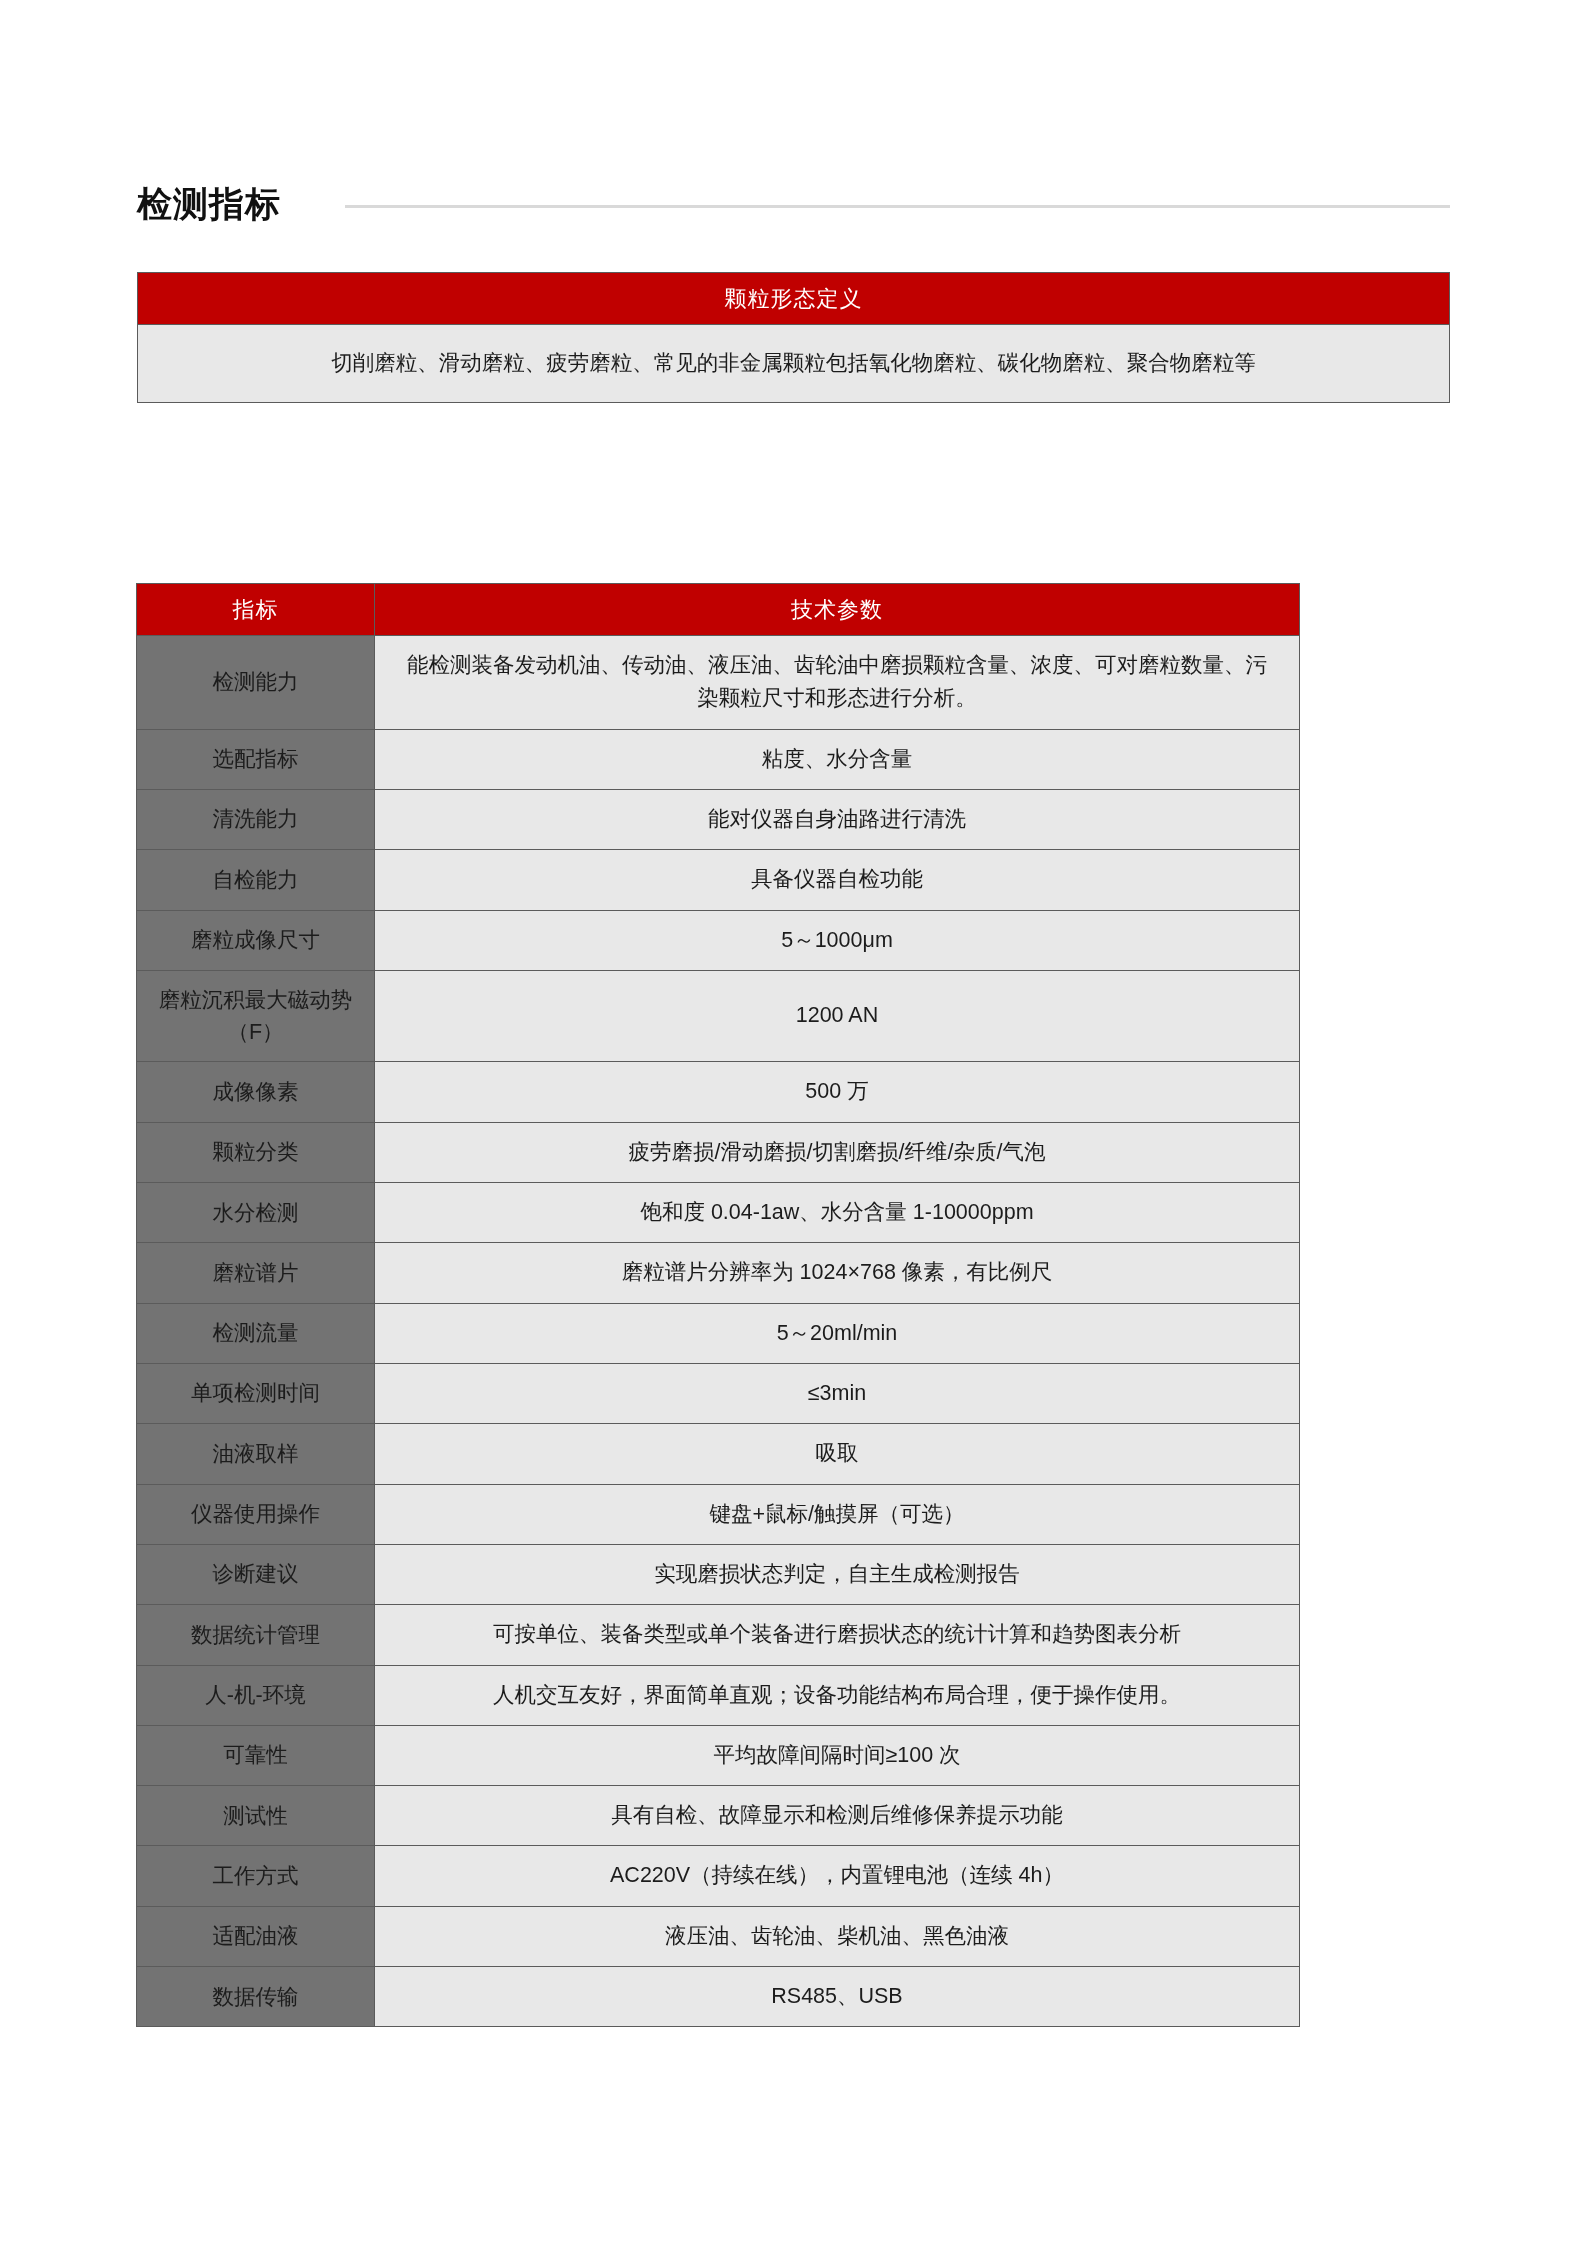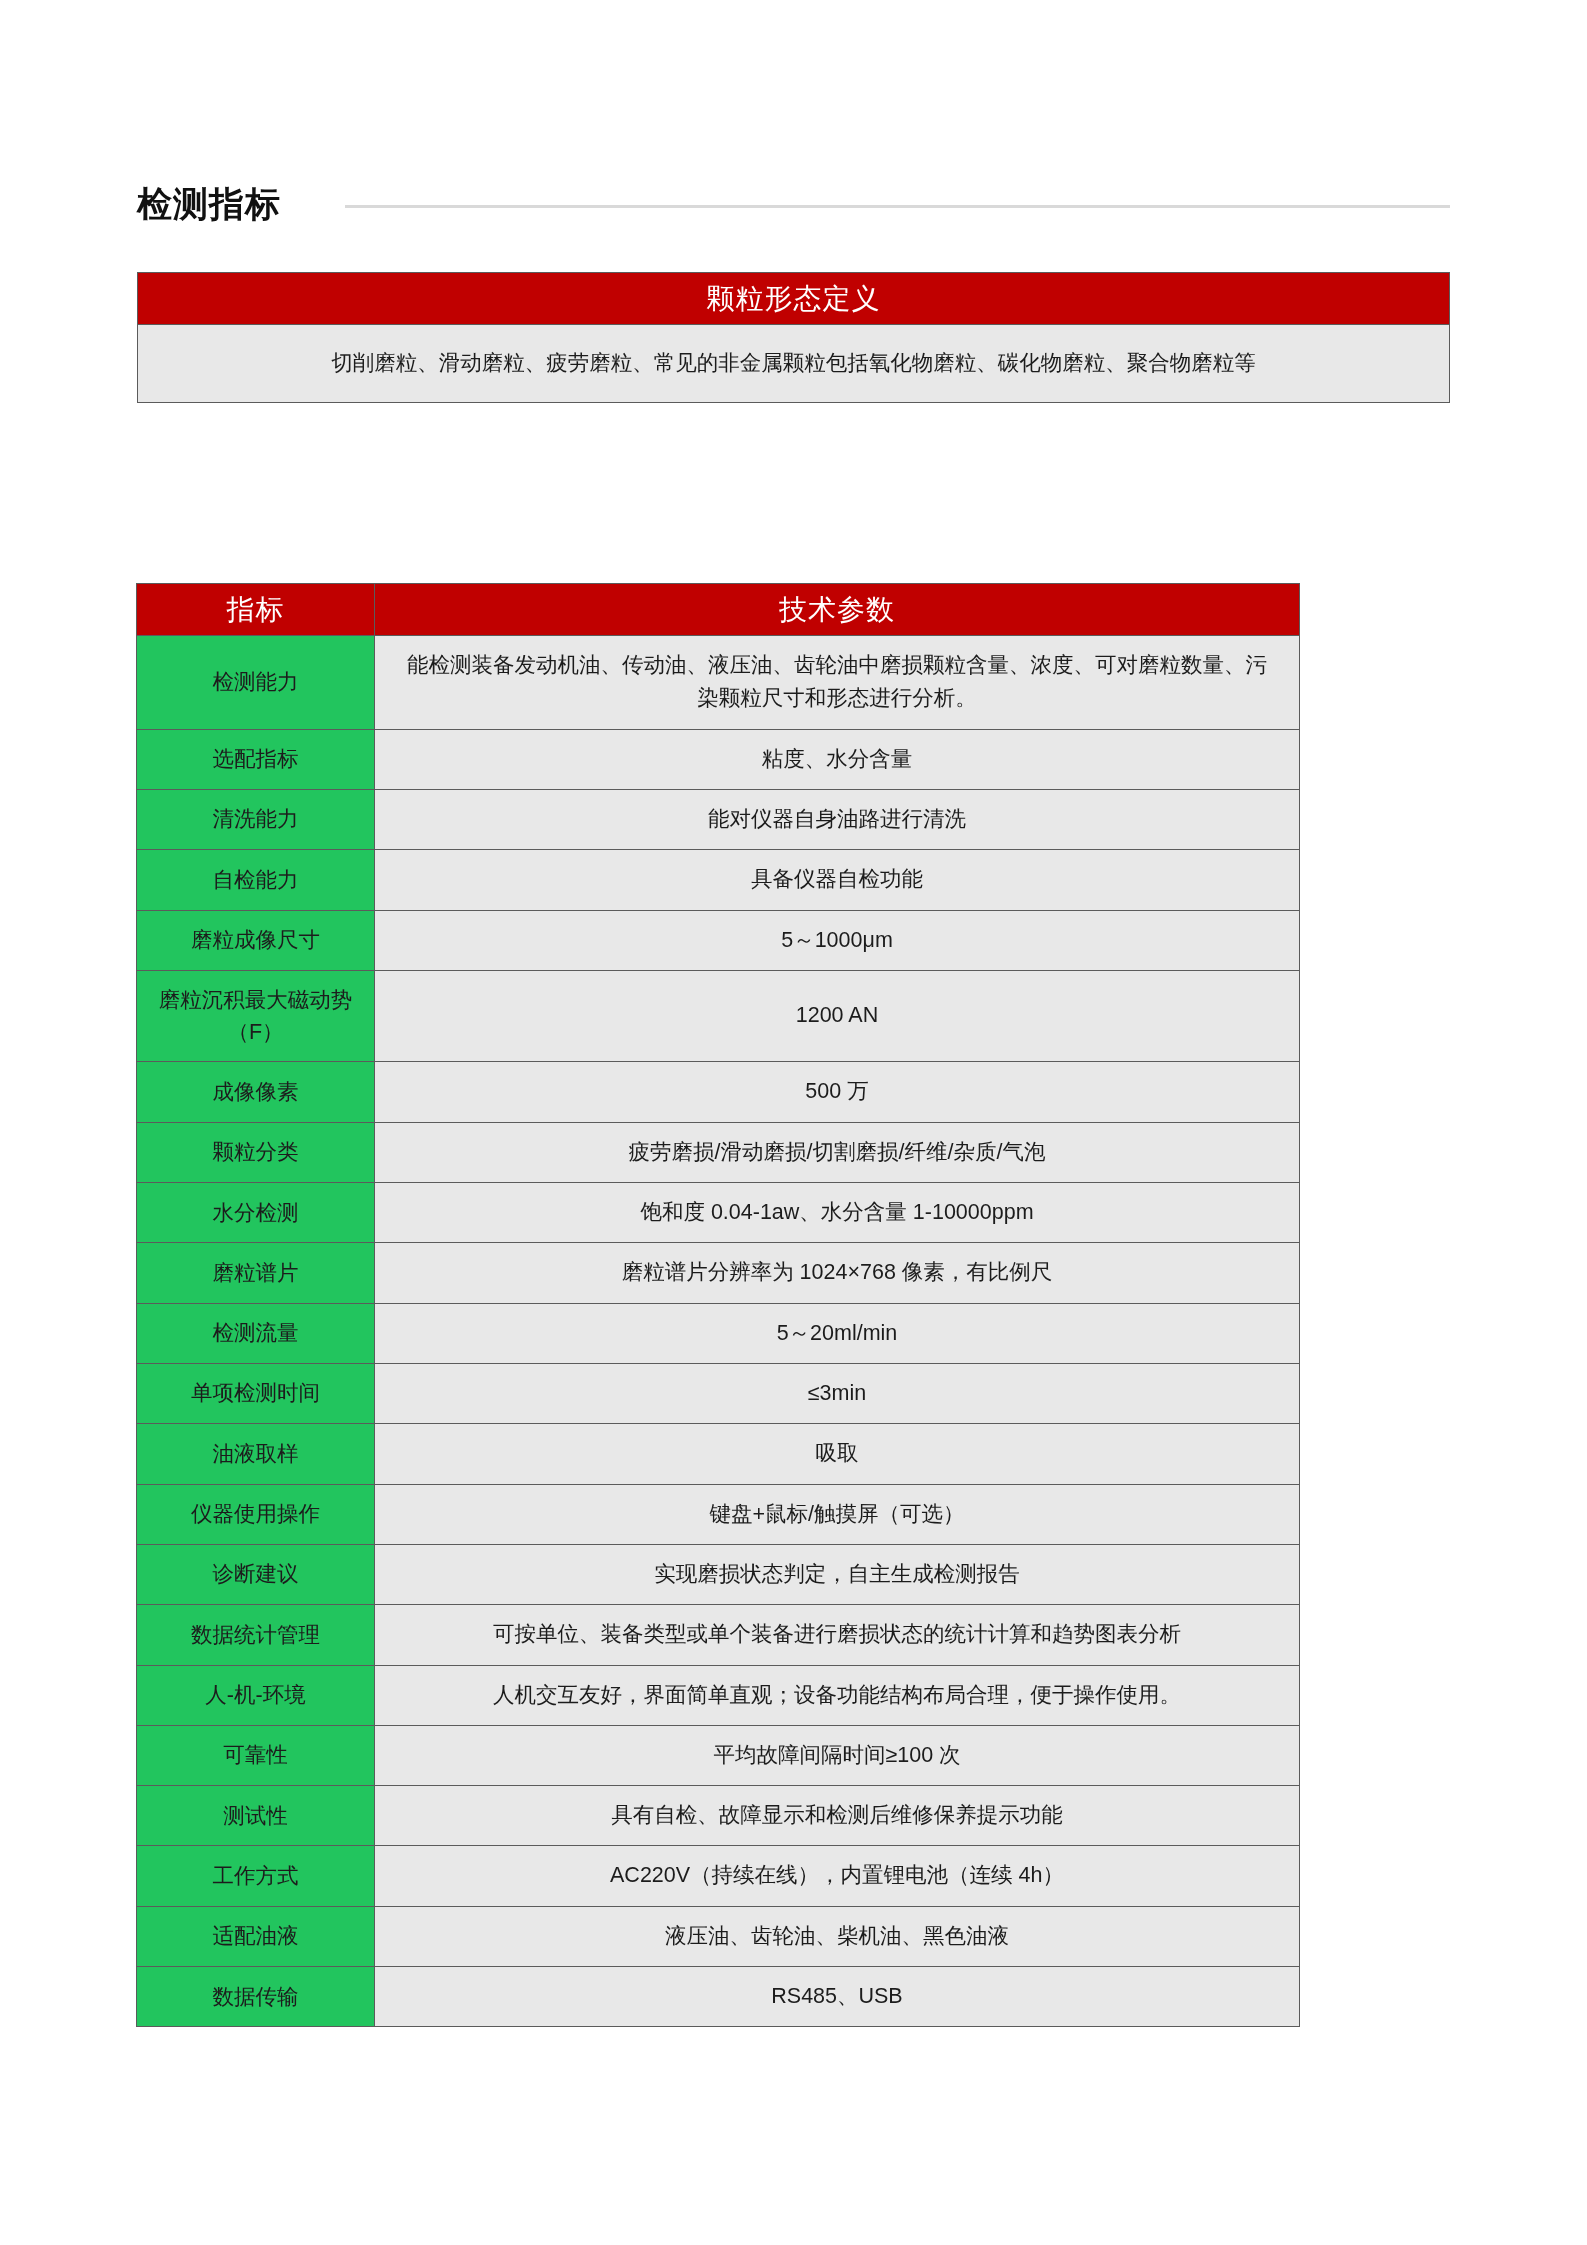--- a/index.html
+++ b/index.html
@@ -62,7 +62,7 @@
   .thead-cell {
     background: #c00000;
     color: #ffffff;
-    font-size: 28px;
+    font-size: 22px;
     font-weight: normal;
     text-align: center;
     height: 52px;

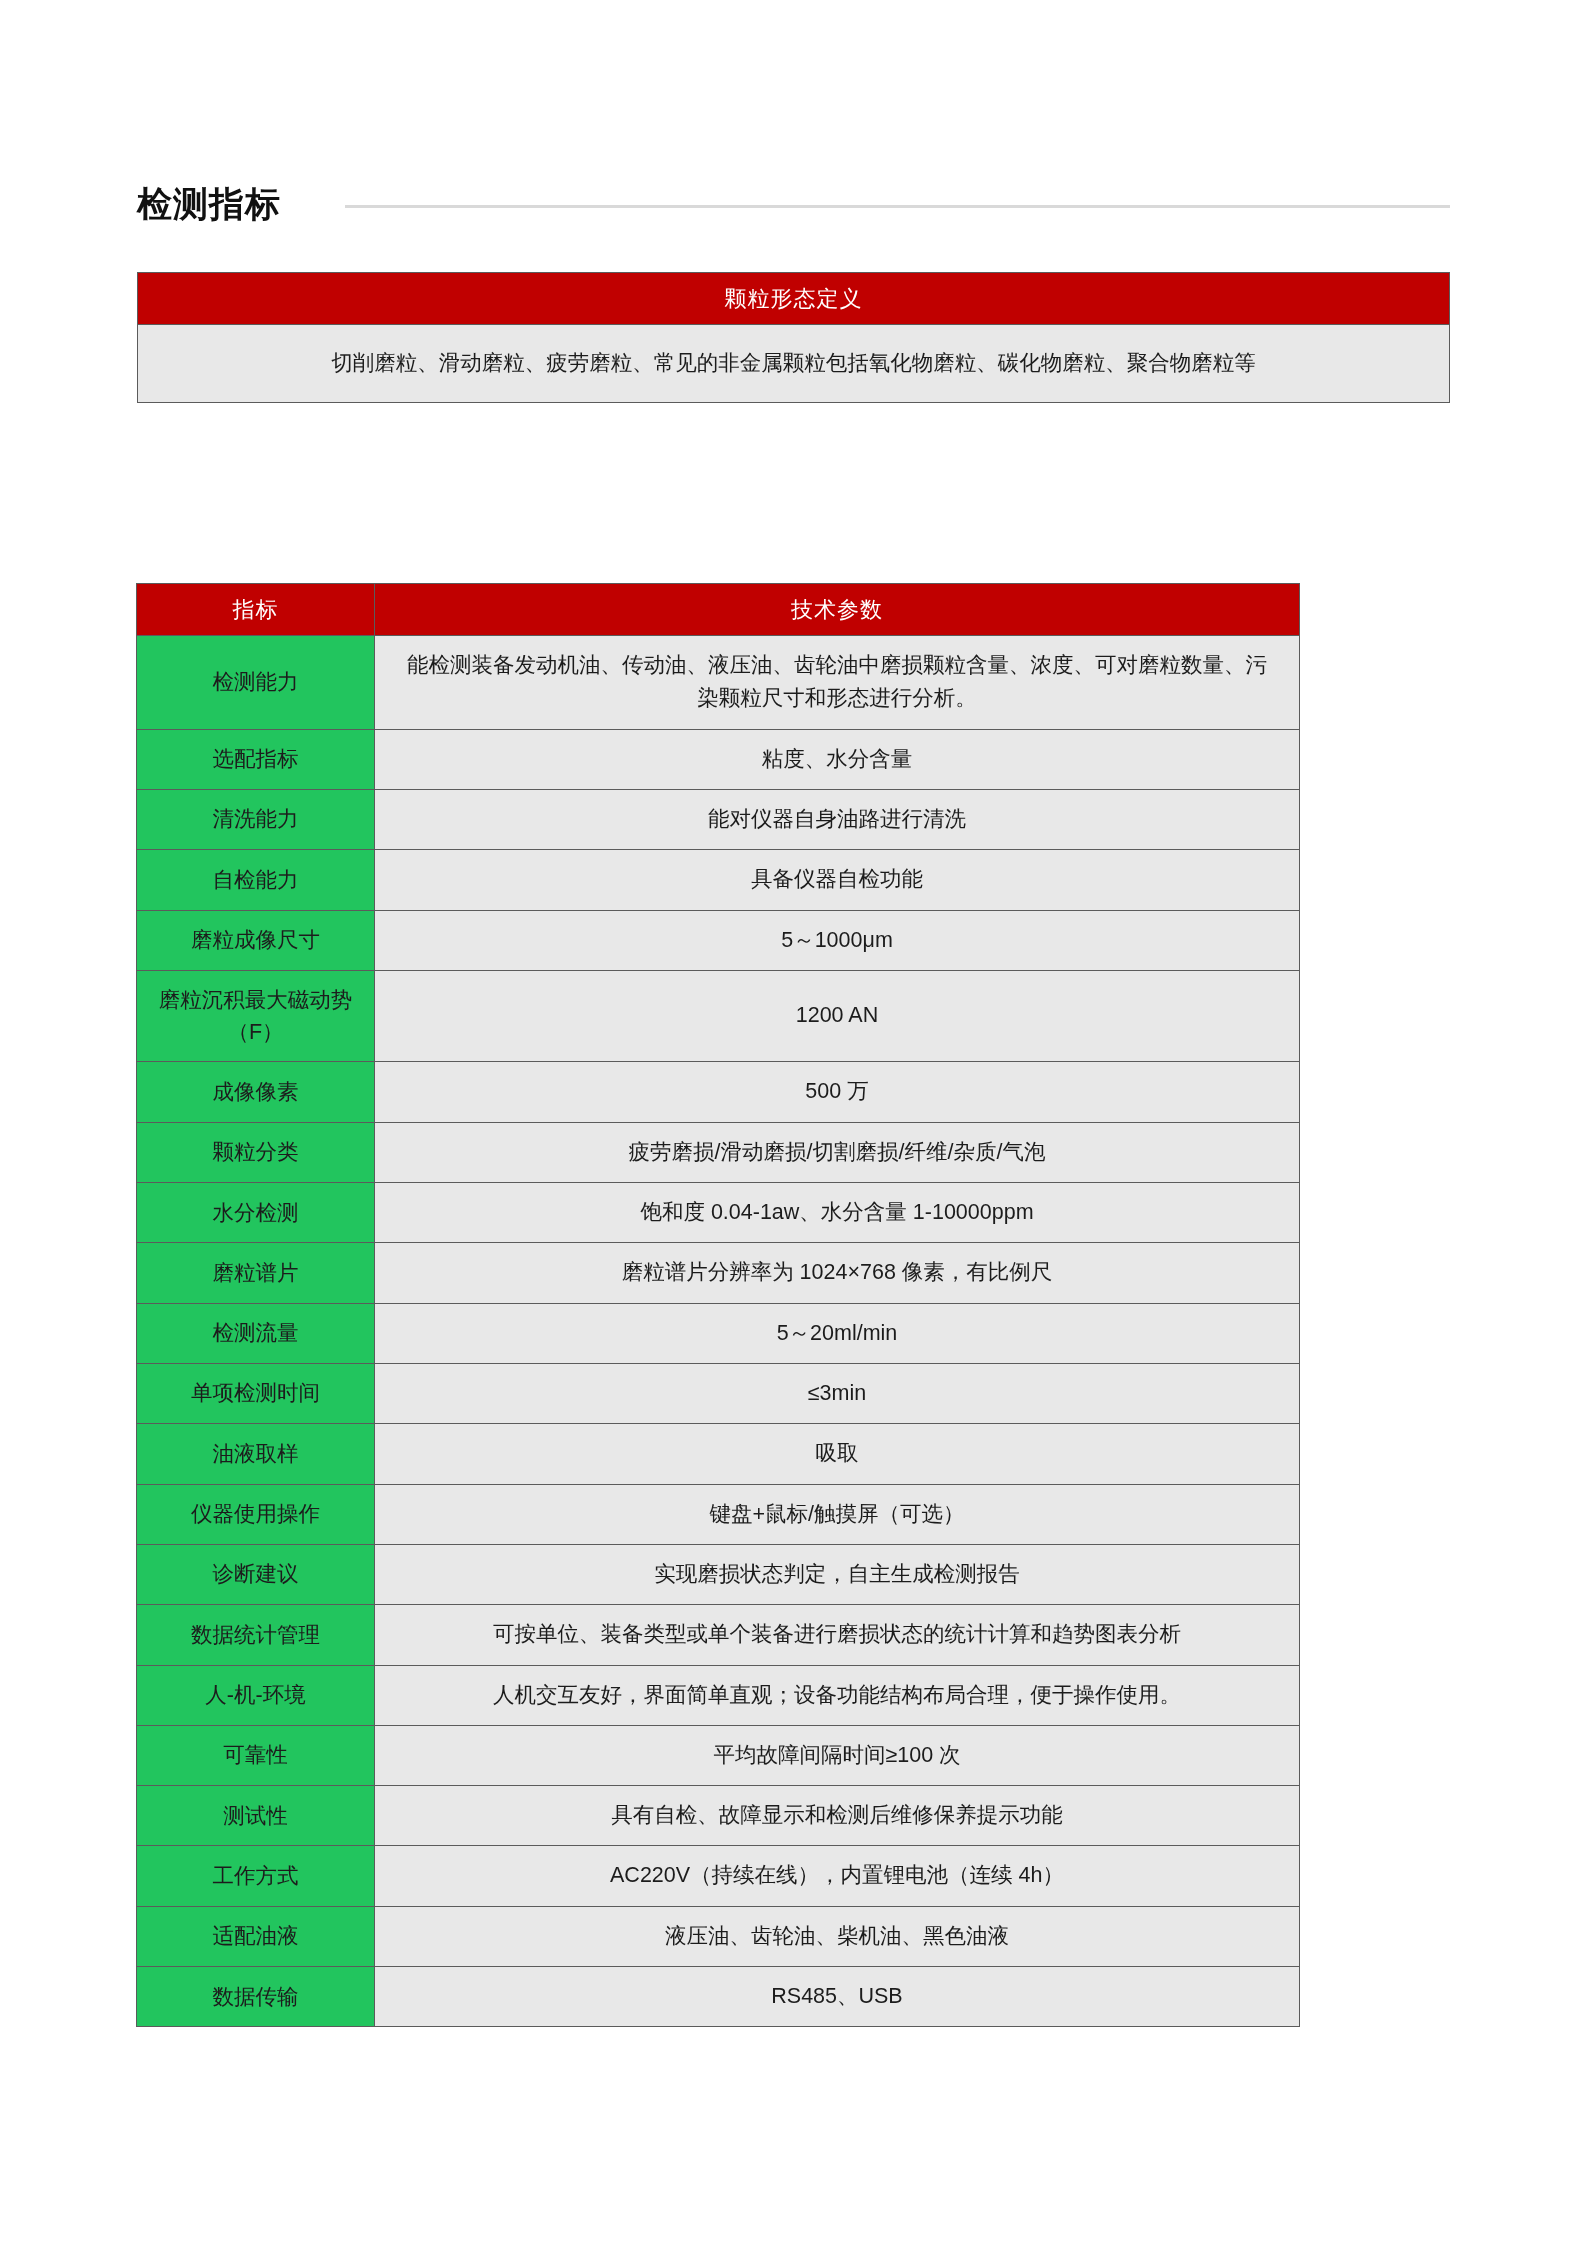--- a/index.html
+++ b/index.html
@@ -79,7 +79,7 @@
   }
   .label-cell {
     width: 238px;
-    background: #22c55e;
+    background: #737373;
     color: #1c1c1c;
     font-size: 21.5px;
     text-align: center;

